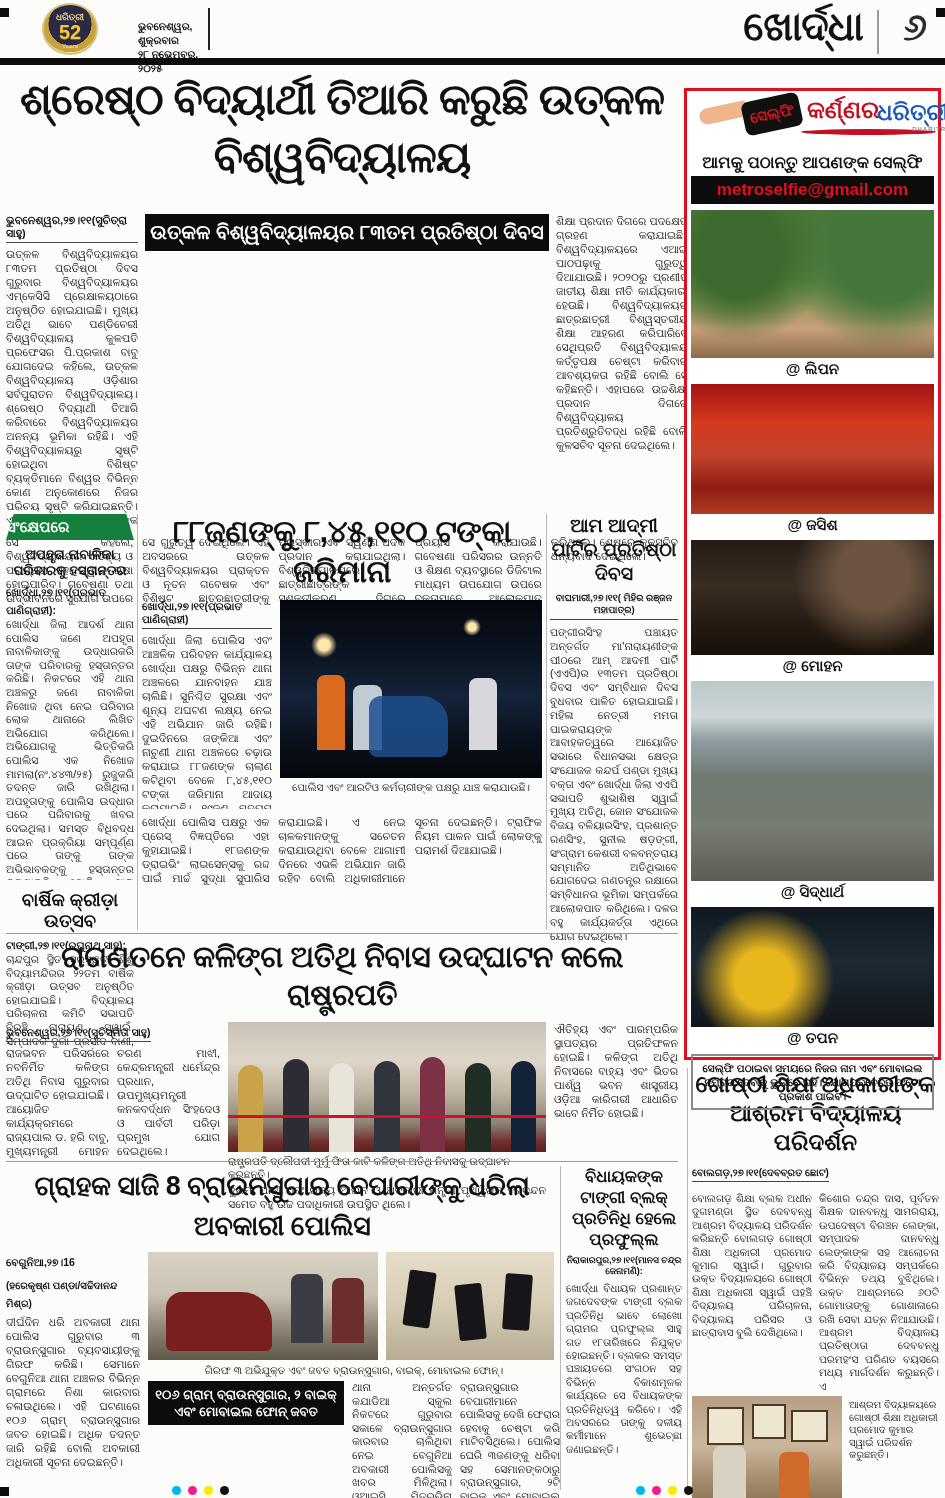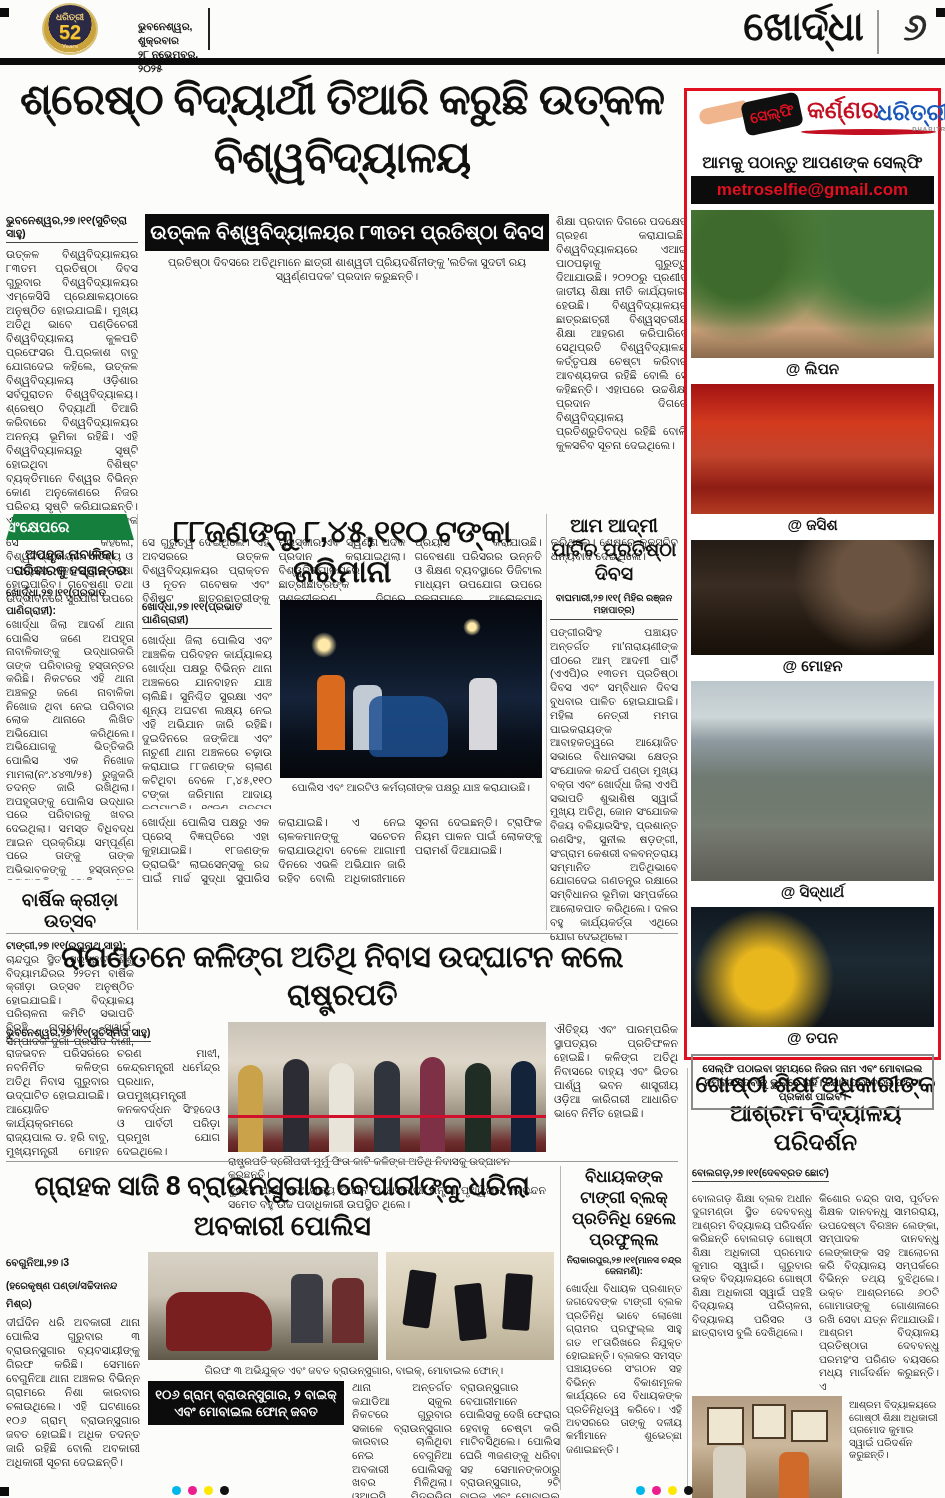--- a/index.html
+++ b/index.html
@@ -176,7 +176,6 @@
       </div>
       <div class="lead-colC">
         <div class="lead-sub">ଉତ୍କଳ ବିଶ୍ୱବିଦ୍ୟାଳୟର ୮୩ତମ ପ୍ରତିଷ୍ଠା ଦିବସ</div>
-        <div class="lead-cap">ପ୍ରତିଷ୍ଠା ଦିବସରେ ଅତିଥିମାନେ ଛାତ୍ରୀ ଶାଶ୍ୱତୀ ପ୍ରିୟଦର୍ଶିନୀଙ୍କୁ 'ଲତିକା ସୁଦତୀ ରୟ ସ୍ୱର୍ଣ୍ଣପଦକ' ପ୍ରଦାନ କରୁଛନ୍ତି।</div>
       </div>
       <div class="lead-colR">
         <div class="body-txt jt hid" style="height:300px;">ଶିକ୍ଷା ପ୍ରଦାନ ଦିଗରେ ପଦକ୍ଷେପ ଗ୍ରହଣ କରାଯାଇଛି। ବିଶ୍ୱବିଦ୍ୟାଳୟରେ ଏଆଇ ପାଠପଢ଼ାକୁ ଗୁରୁତ୍ୱ ଦିଆଯାଉଛି। ୨୦୨୦ରୁ ପ୍ରଣୀତ ଜାତୀୟ ଶିକ୍ଷା ନୀତି କାର୍ଯ୍ୟକାରୀ ହେଉଛି। ବିଶ୍ୱବିଦ୍ୟାଳୟର ଛାତ୍ରଛାତ୍ରୀ ବିଶ୍ୱସ୍ତରୀୟ ଶିକ୍ଷା ଆହରଣ କରିପାରିବେ ସେଥିପ୍ରତି ବିଶ୍ୱବିଦ୍ୟାଳୟ କର୍ତ୍ତୃପକ୍ଷ ଚେଷ୍ଟା କରିବାର ଆବଶ୍ୟକତା ରହିଛି ବୋଲି ସେ କହିଛନ୍ତି। ଏହାପରେ ଉଚ୍ଚଶିକ୍ଷା ପ୍ରଦାନ ଦିଗରେ ବିଶ୍ୱବିଦ୍ୟାଳୟ ପ୍ରତିଶ୍ରୁତିବଦ୍ଧ ରହିଛି ବୋଲି କୁଳସଚିବ ସୂଚନା ଦେଇଥିଲେ।</div>

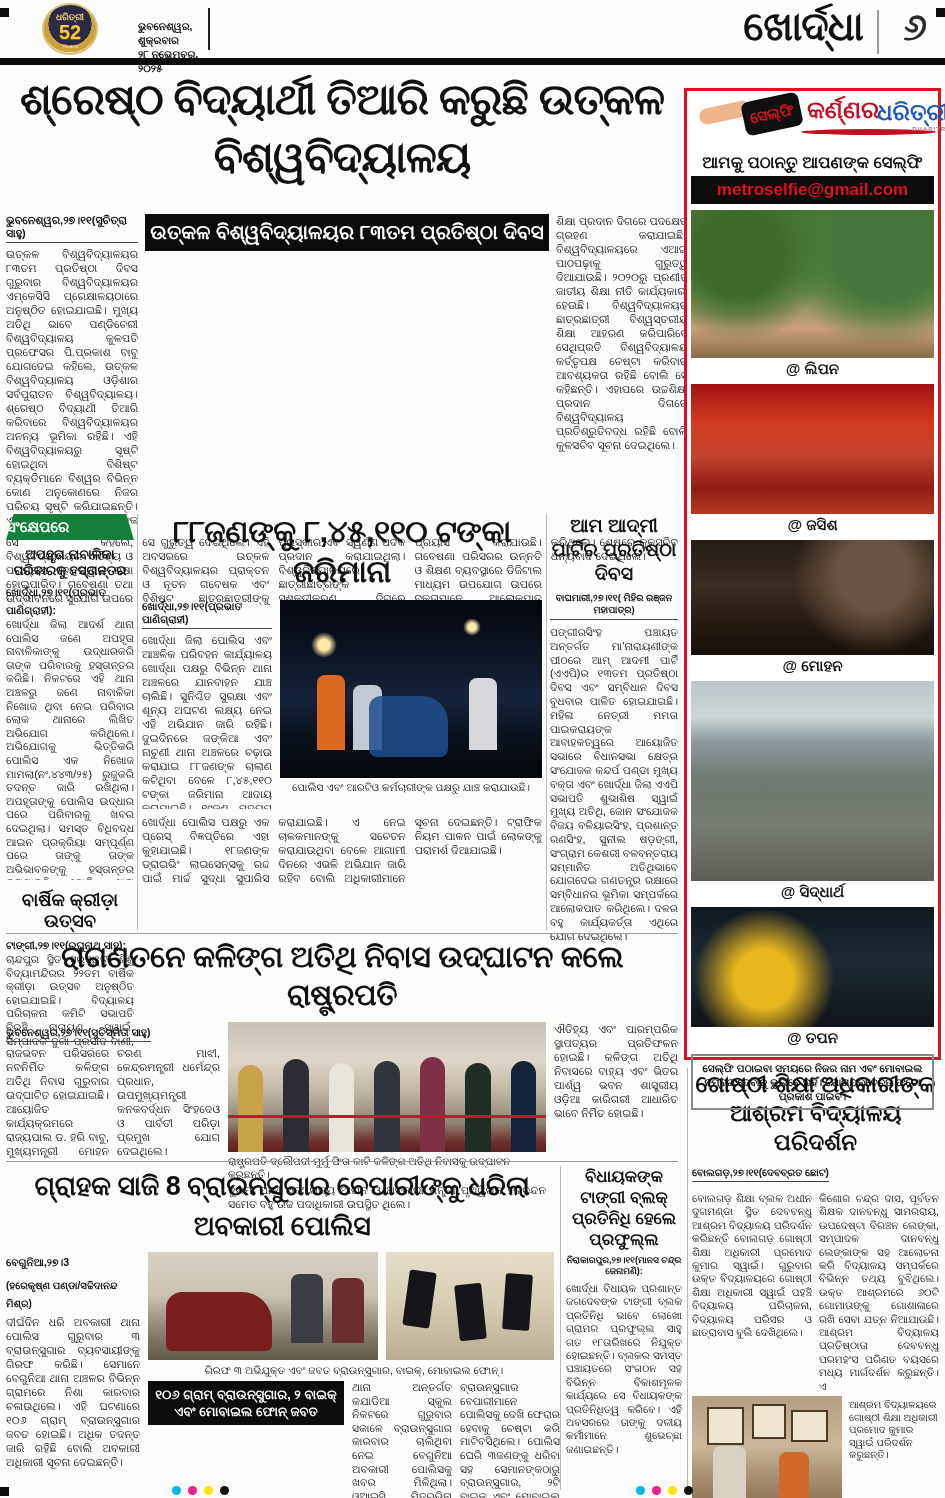--- a/index.html
+++ b/index.html
@@ -263,7 +263,7 @@
     <h2>ଗ୍ରାହକ ସାଜି 8 ବ୍ରାଉନ୍‌ସୁଗାର ବେପାରୀଙ୍କୁ ଧରିଲା ଅବକାରୀ ପୋଲିସ</h2>
     <div class="ex-row">
       <div class="ex-colL">
-        <span class="byline" style="font-size:10.5px;border:none;">ବେଗୁନିଆ,୨୭।3</span><br>
+        <span class="byline" style="font-size:10.5px;border:none;">ବେଗୁନିଆ,୨୭।16</span><br>
         <span style="font-weight:bold;font-size:10px;">(ହରେକୃଷ୍ଣ ପଣ୍ଡା/ସଚ୍ଚିଦାନନ୍ଦ ମିଶ୍ର)</span>
         <div class="body-txt jt hid" style="height:212px;margin-top:4px;">ଦୀର୍ଘଦିନ ଧରି ଅବକାରୀ ଥାନା ପୋଲିସ ଗୁରୁବାର ୩ ବ୍ରାଉନ୍‌ସୁଗାର ବ୍ୟବସାୟୀଙ୍କୁ ଗିରଫ କରିଛି। ସେମାନେ ବେଗୁନିଆ ଥାନା ଅଞ୍ଚଳର ବିଭିନ୍ନ ଗ୍ରାମରେ ନିଶା କାରବାର ଚଳାଉଥିଲେ। ଏହି ଘଟଣାରେ ୧୦୬ ଗ୍ରାମ୍ ବ୍ରାଉନ୍‌ସୁଗାର ଜବତ ହୋଇଛି। ଅଧିକ ତଦନ୍ତ ଜାରି ରହିଛି ବୋଲି ଅବକାରୀ ଅଧିକାରୀ ସୂଚନା ଦେଇଛନ୍ତି।</div>
       </div>

